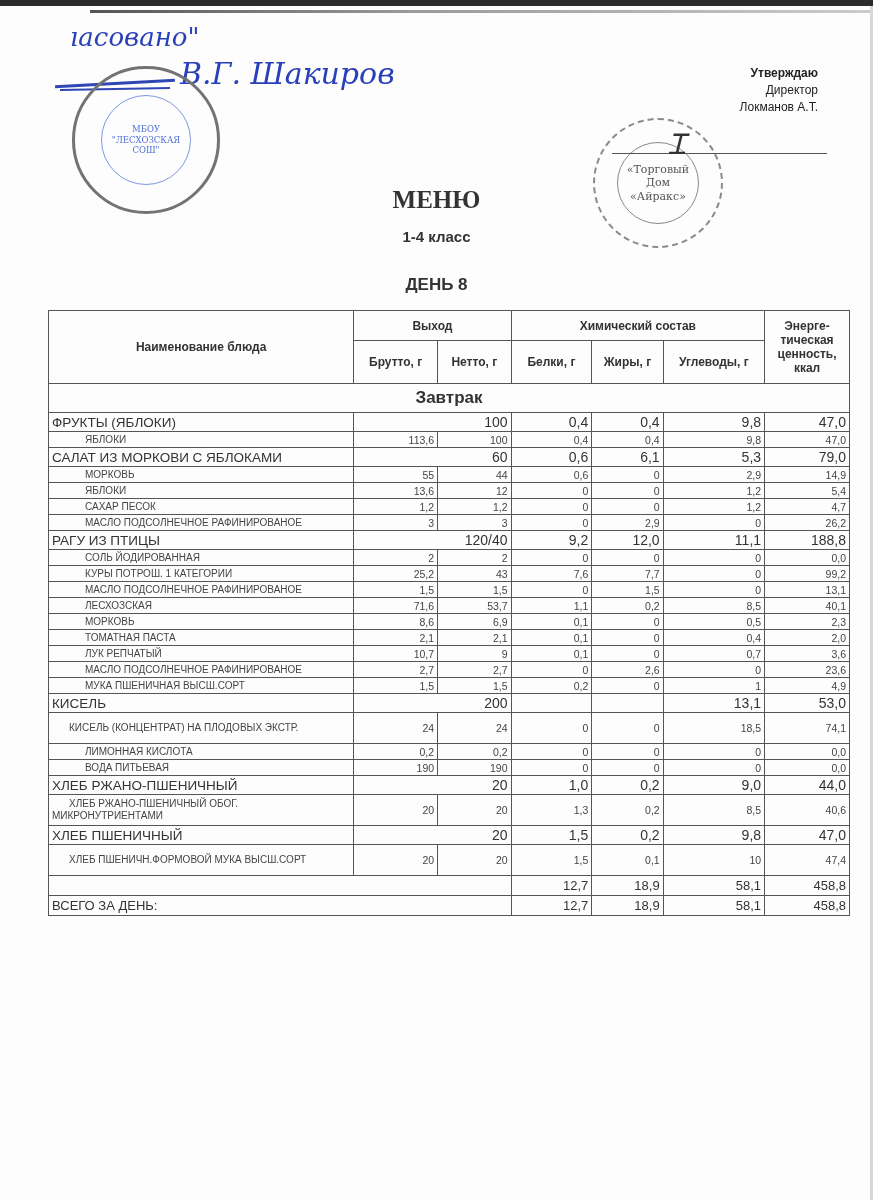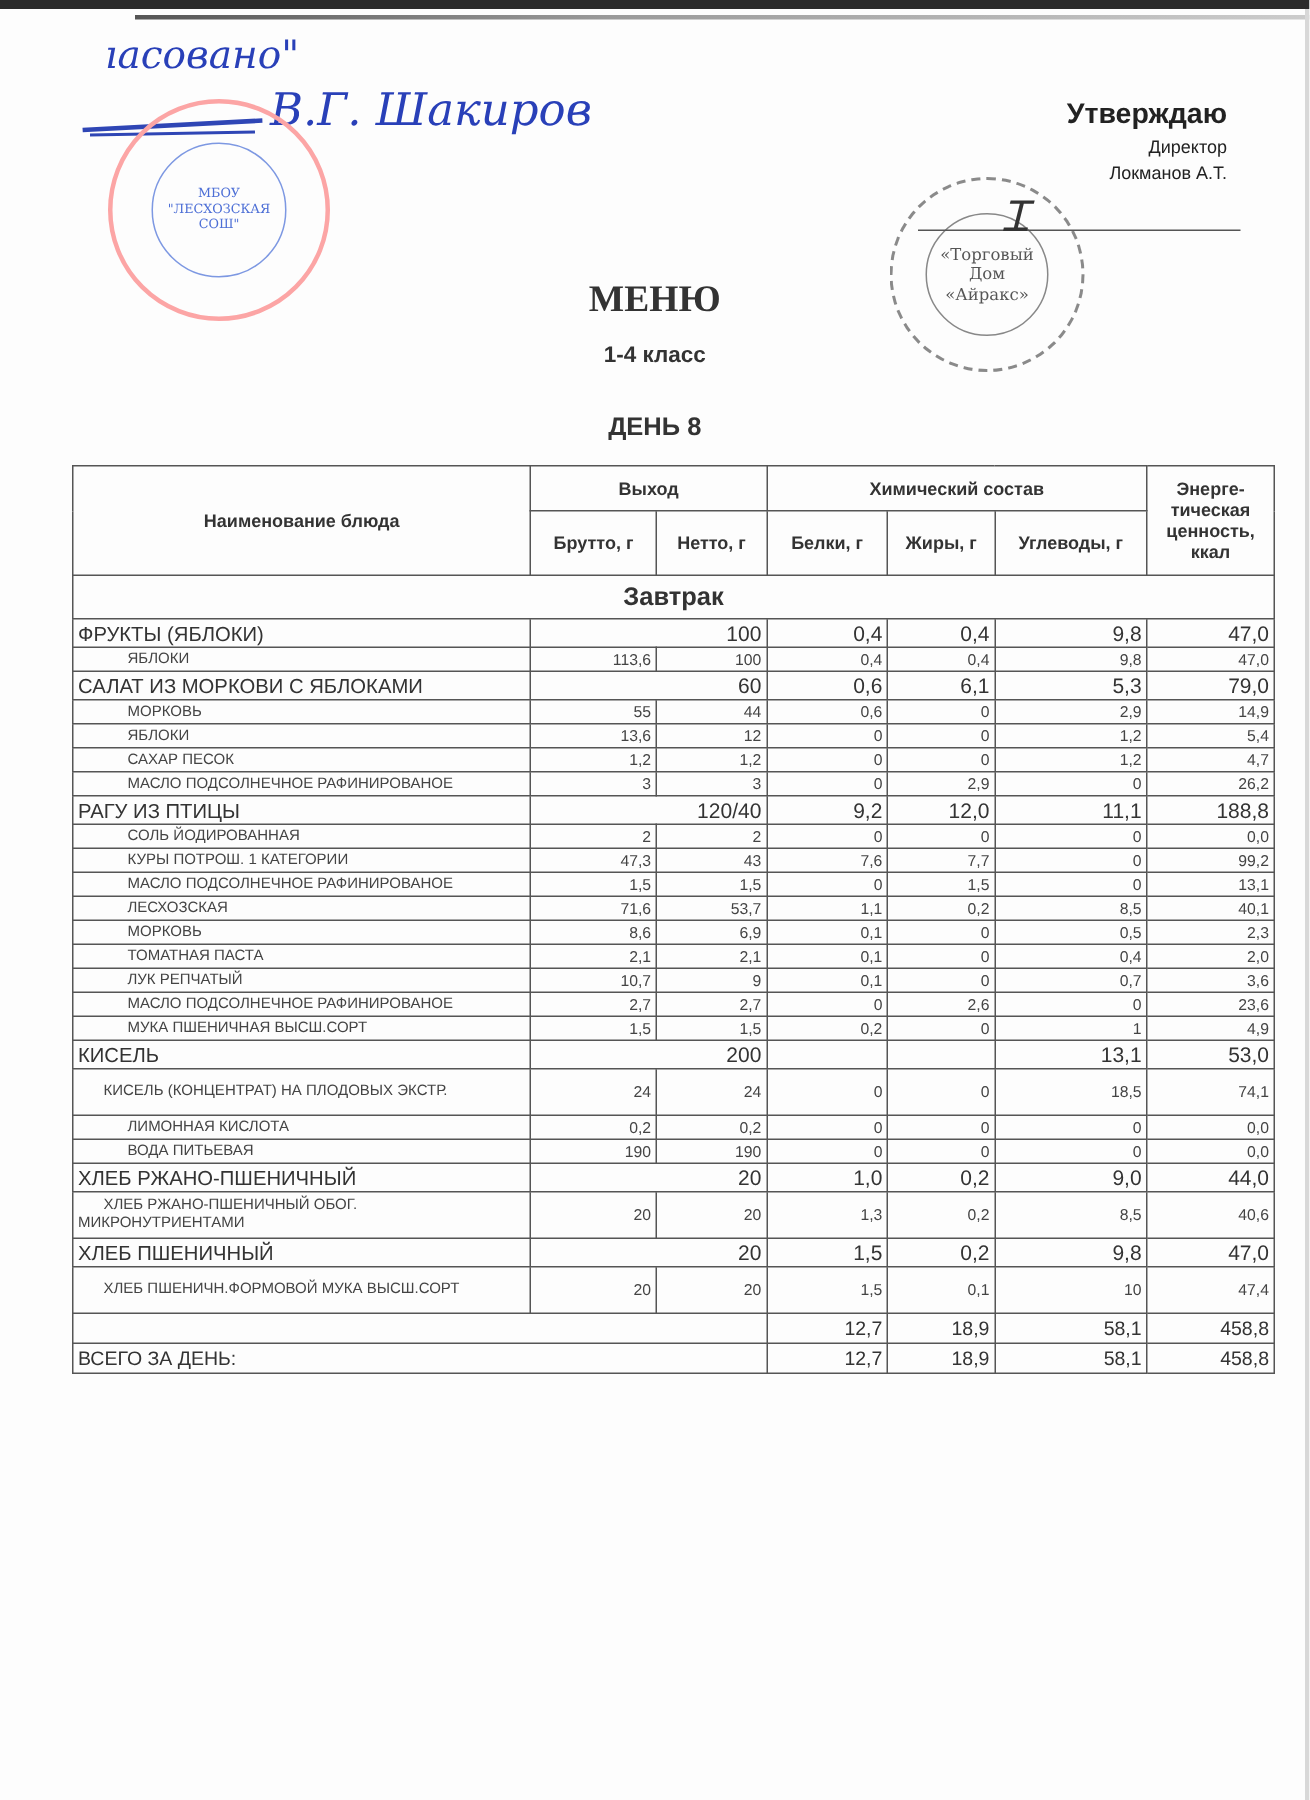--- a/index.html
+++ b/index.html
@@ -40,7 +40,7 @@
   .sign-line { position: absolute; left: 612px; top: 153px; width: 215px; height: 1px; background: #555; }
   .signature { position: absolute; left: 668px; top: 128px; font-family: "DejaVu Serif", serif; font-style: italic; font-size: 28px; color: #333; }
   .approve { position: absolute; right: 55px; top: 66px; text-align: right; }
-  .approve .t { font-weight: bold; font-size: 19px; }
+  .approve .t { font-weight: bold; font-size: 12px; }
   .approve .s { font-size: 12px; margin-top: 3px; }
   .title { position: absolute; left: 0; width: 873px; text-align: center; }
   #menu-title { top: 186px; font-family: "Liberation Serif", serif; font-weight: bold; font-size: 25px; color: #333; }

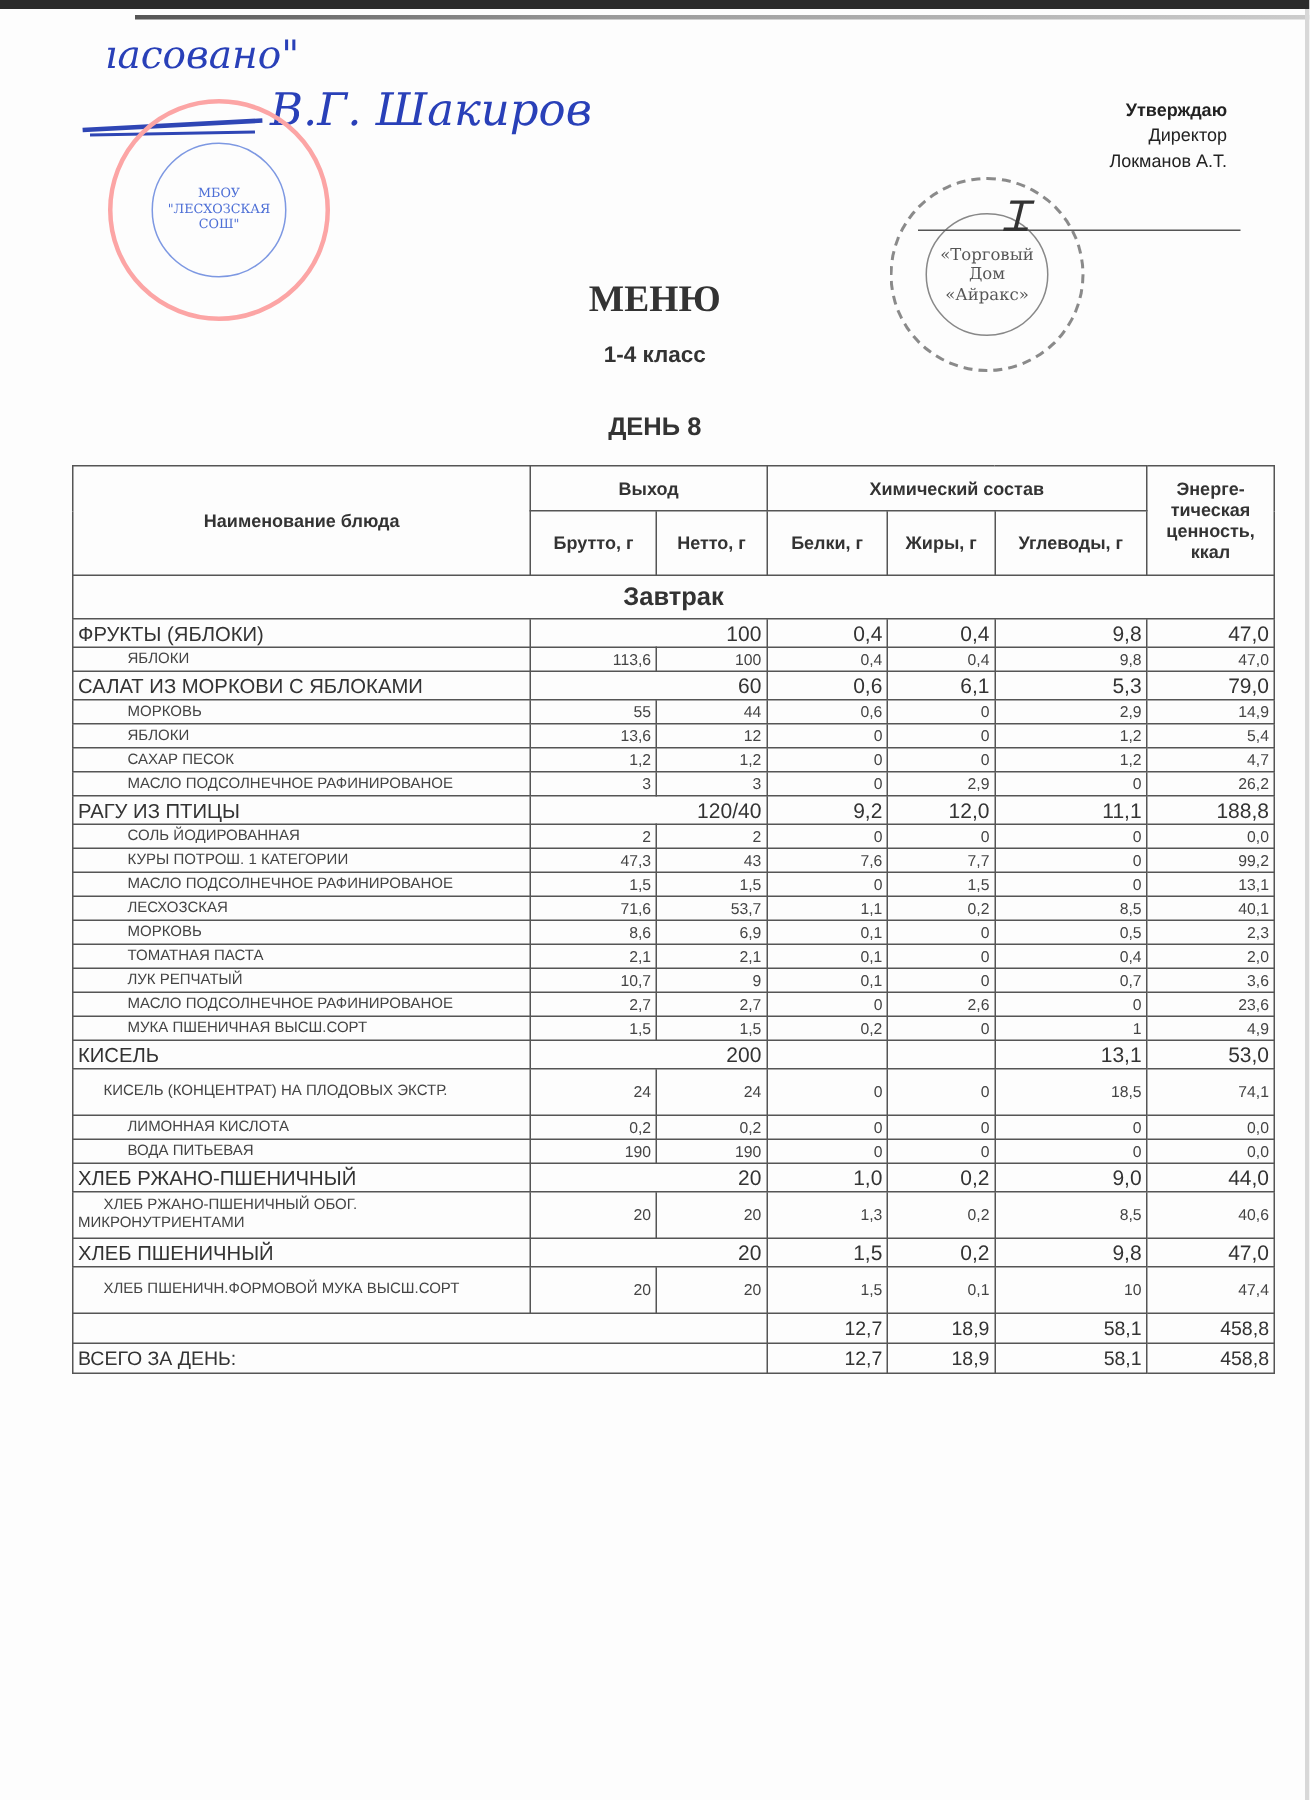--- a/index.html
+++ b/index.html
@@ -19,7 +19,7 @@
   .strike2 { position: absolute; left: 60px; top: 88px; width: 110px; height: 2px; background: #2f46b5; transform: rotate(-1deg); }
   .stamp-left {
     position: absolute; left: 72px; top: 66px; width: 148px; height: 148px; border-radius: 50%;
-    border: 3px solid #fca5a5; box-sizing: border-box; color: #4d6fd6;
+    border: 3px solid #737373; box-sizing: border-box; color: #4d6fd6;
     display: flex; align-items: center; justify-content: center; flex-direction: column;
   }
   .stamp-left .inner {

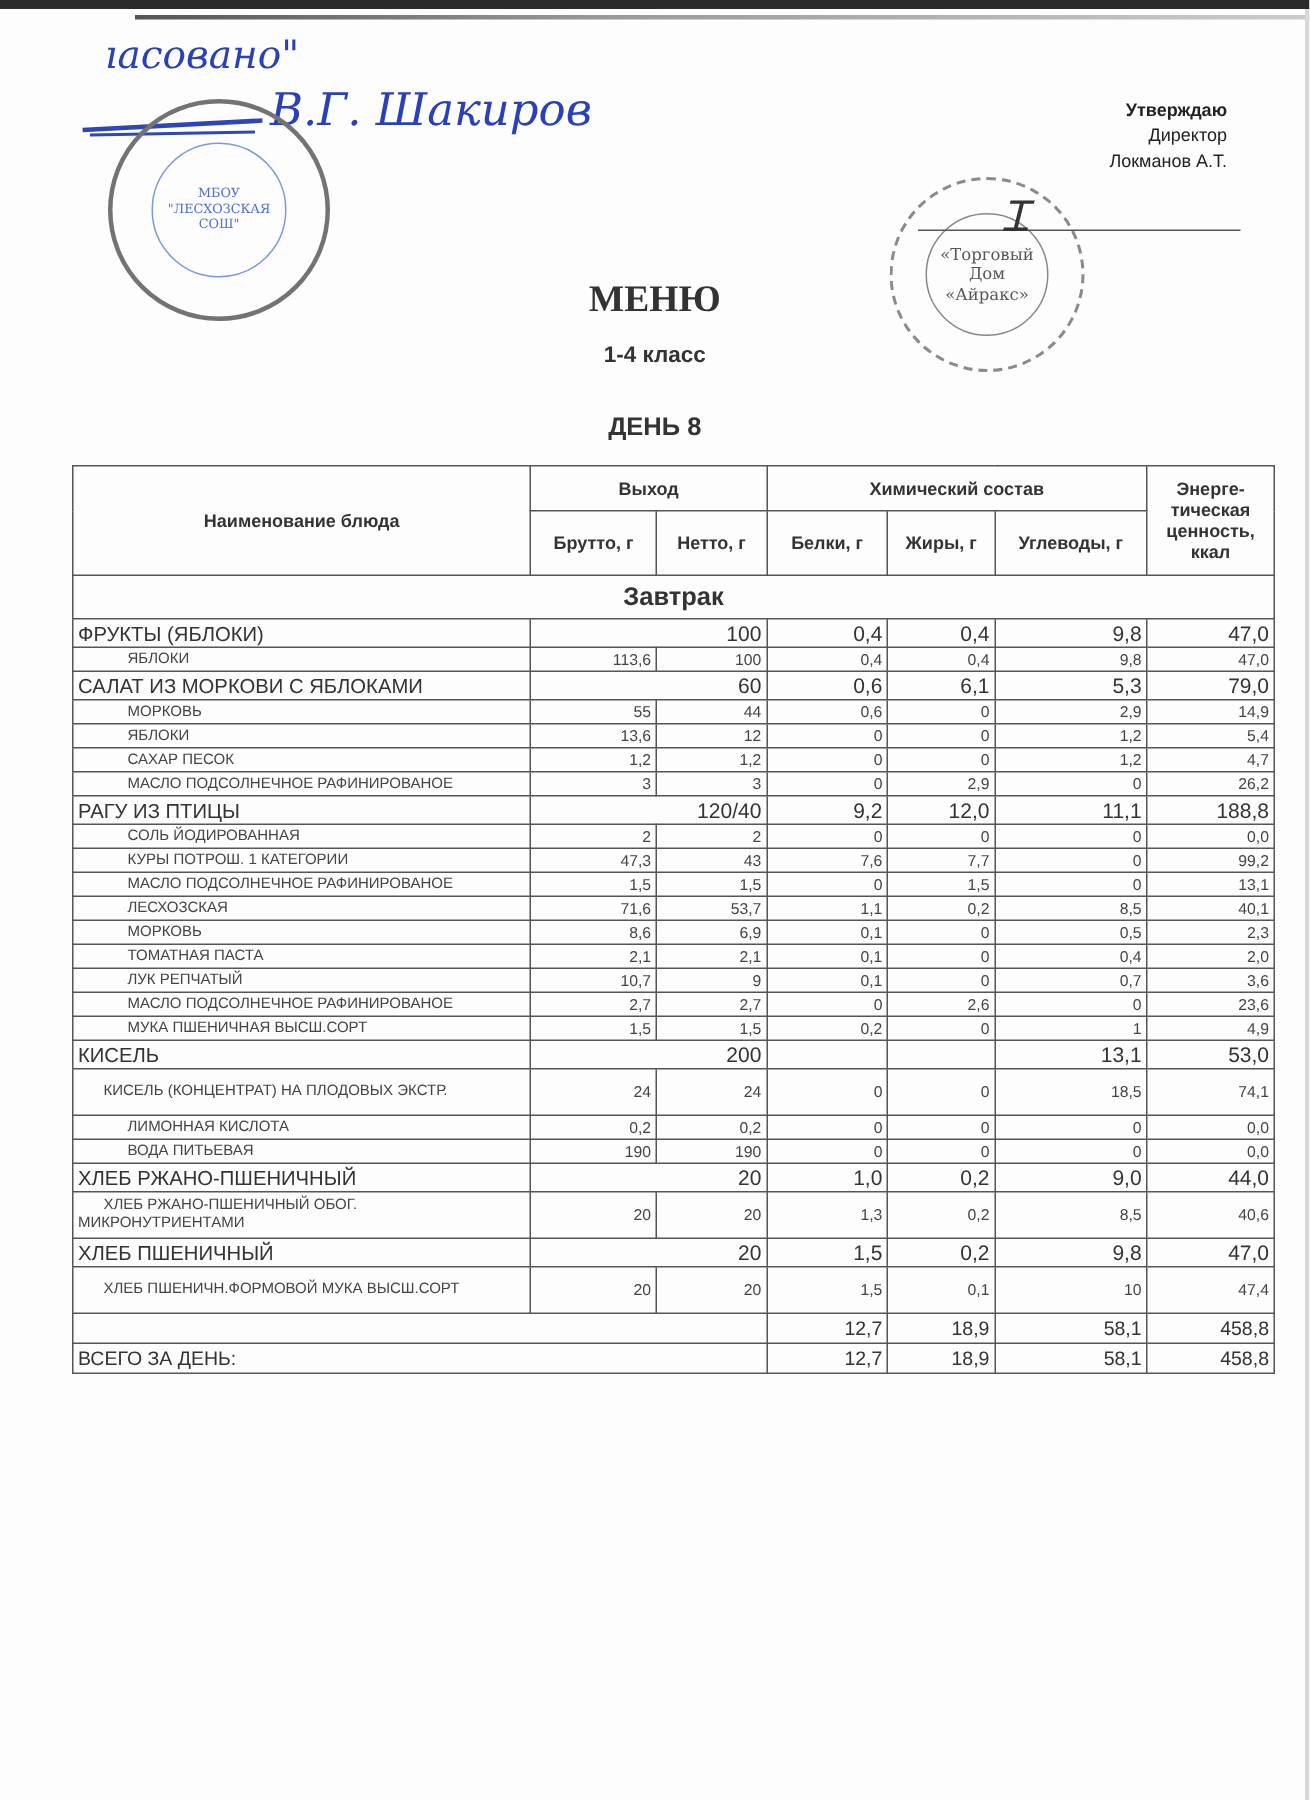--- a/index.html
+++ b/index.html
@@ -221,7 +221,7 @@
       </tr>
       <tr class="ing">
         <td class="name">КУРЫ ПОТРОШ. 1 КАТЕГОРИИ</td>
-        <td class="num">47,3</td>
+        <td class="num">25,2</td>
         <td class="num">43</td>
         <td class="num">7,6</td>
         <td class="num">7,7</td>

